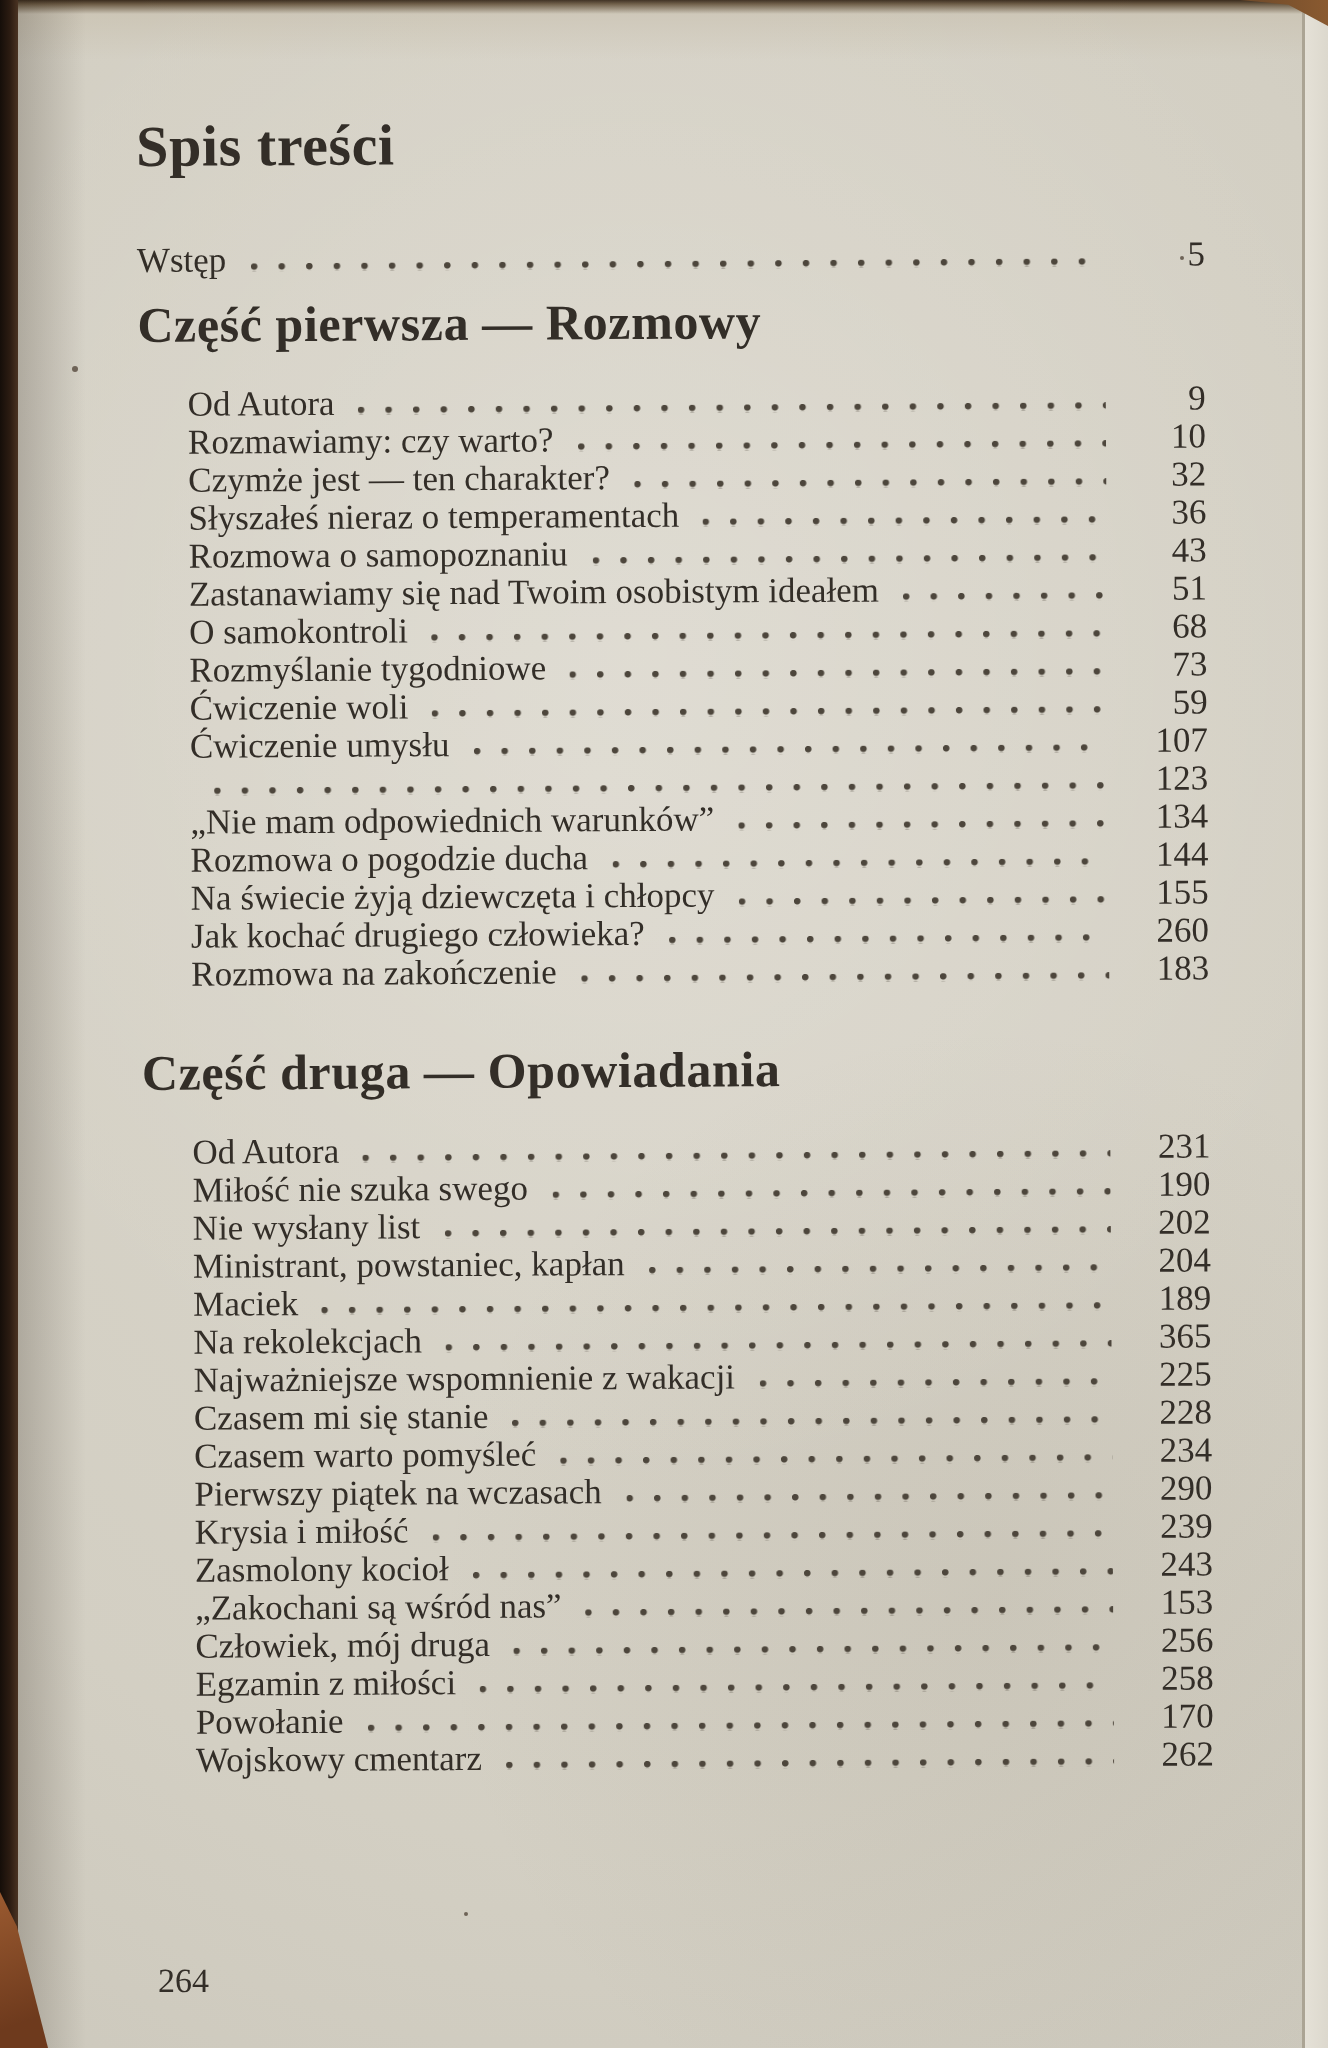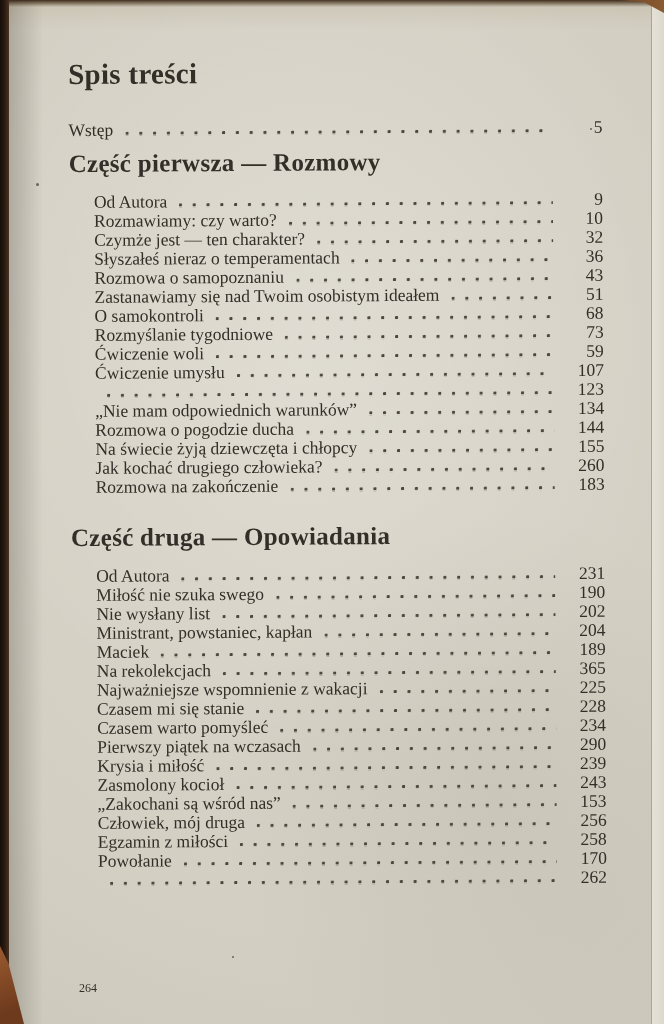--- a/index.html
+++ b/index.html
@@ -271,6 +271,7 @@
         <span class="num">170</span>
       </div>
     <div class="row">
+        <span class="t">Wojskowy cmentarz</span>
         <span class="leader"></span>
         <span class="num">262</span>
       </div>

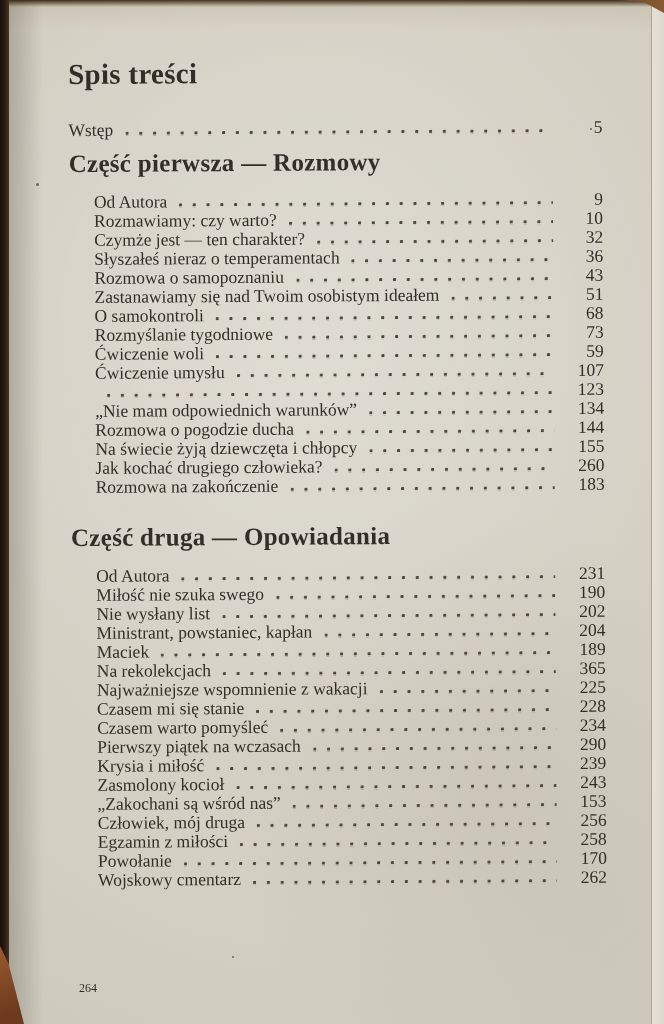--- a/index.html
+++ b/index.html
@@ -77,7 +77,7 @@
   .section .row{padding-left:25px;}
   .folio{
     position:absolute;left:79px;top:981px;
-    font-size:12px;color:#332e28;
+    font-size:17px;color:#332e28;
   }
 </style>
 </head>

